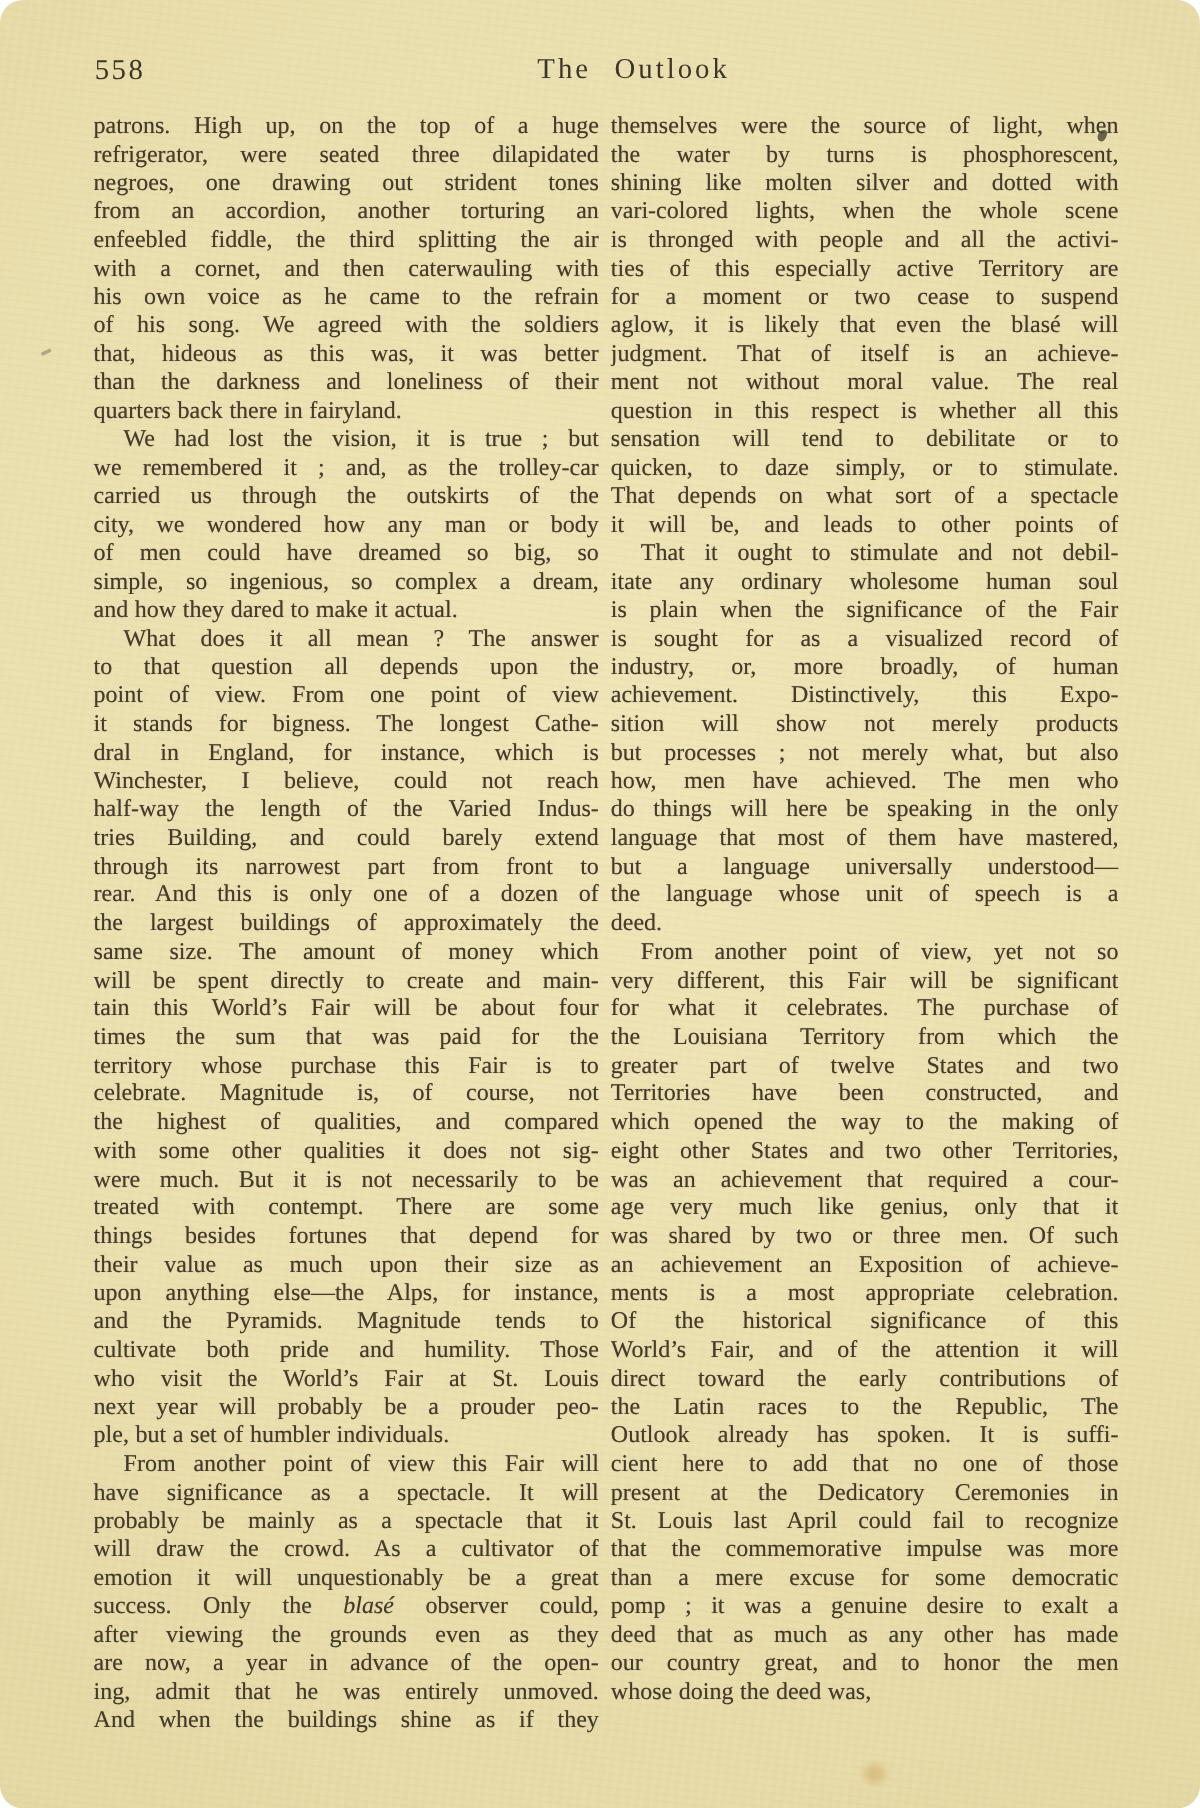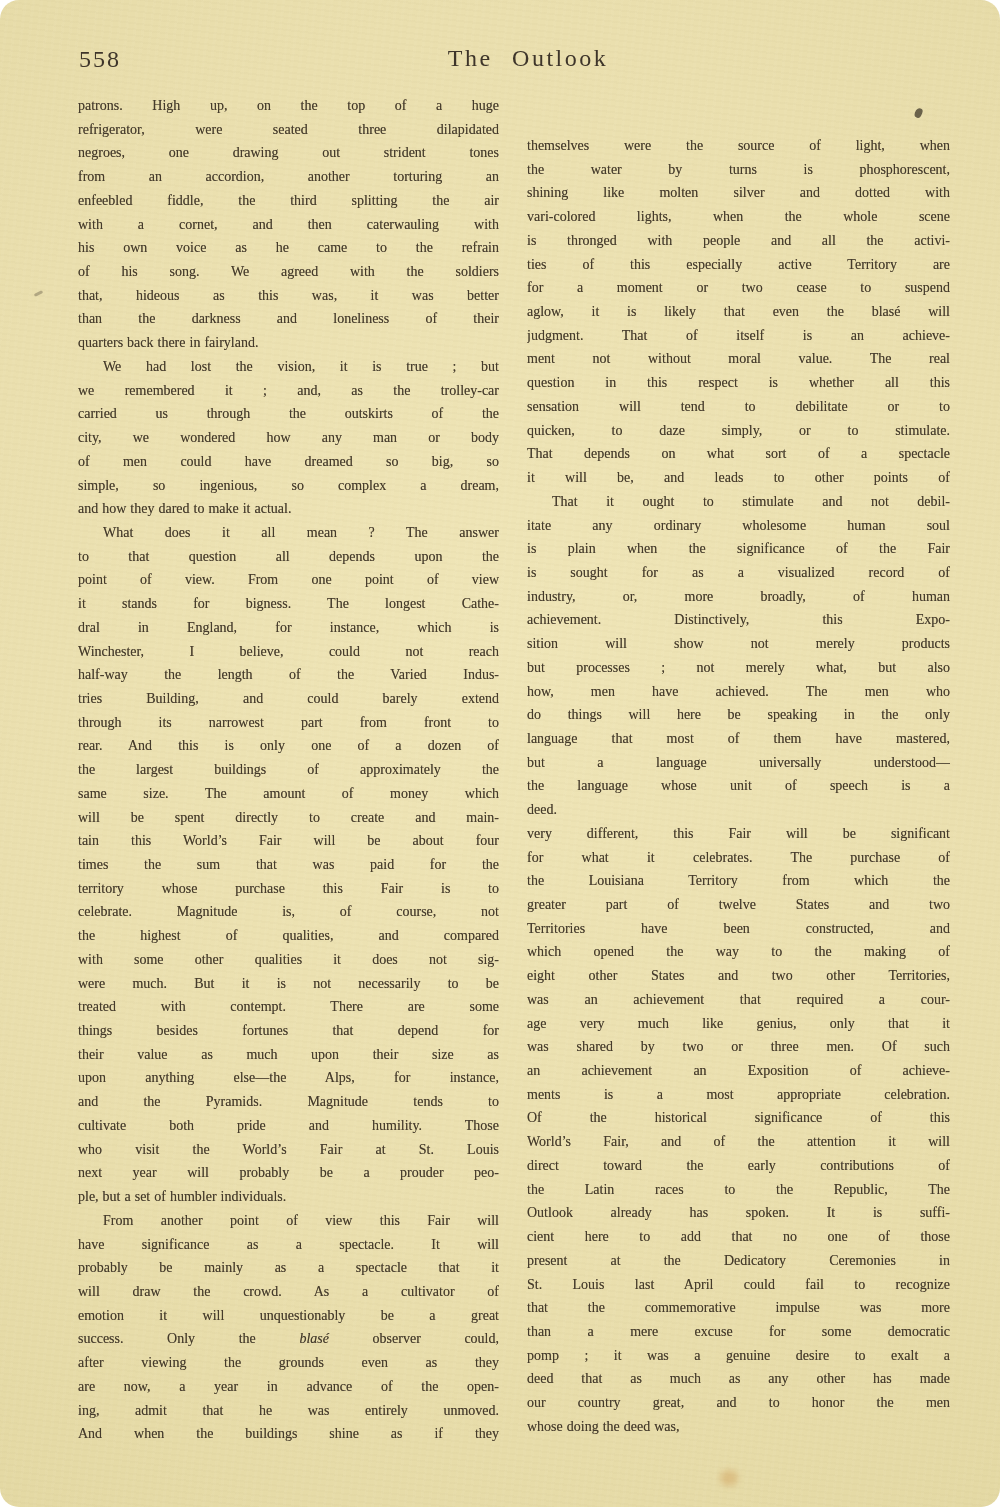--- a/index.html
+++ b/index.html
@@ -39,7 +39,7 @@
   }
   .col {
     position: absolute; top: 94px;
-    font-size: 14px; line-height: 23.72px;
+    font-size: 20px; line-height: 23.72px;
     color: #453b2c;
     text-shadow: 0 0 0.6px rgba(70,58,40,0.55);
   }

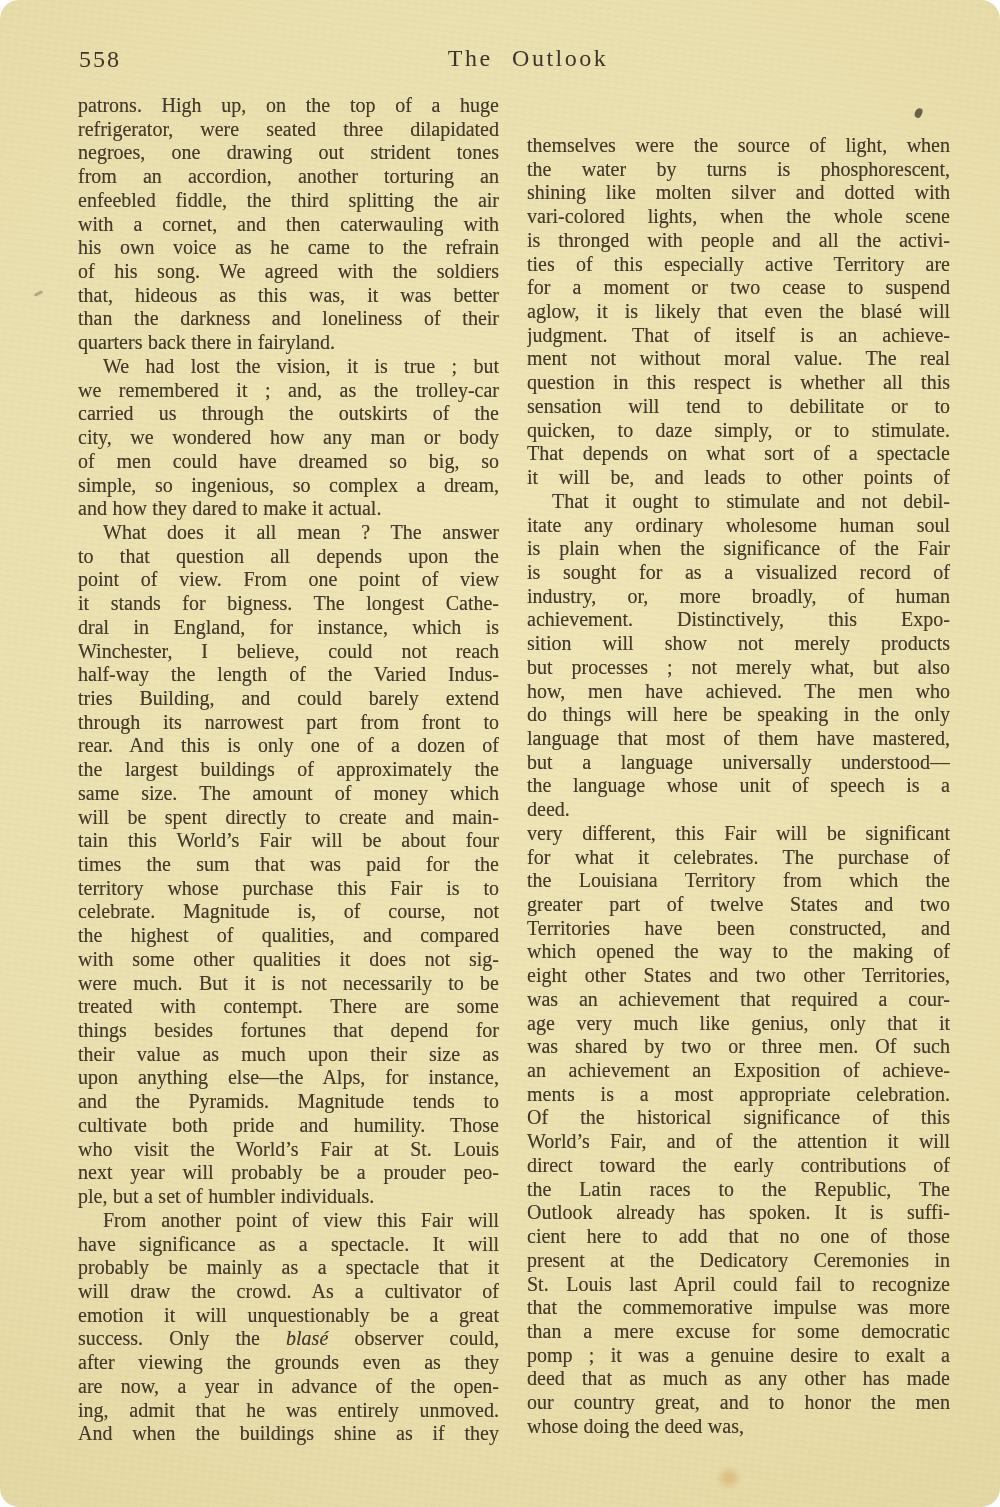--- a/index.html
+++ b/index.html
@@ -44,7 +44,7 @@
     text-shadow: 0 0 0.6px rgba(70,58,40,0.55);
   }
   #col-left  { left: 78px;  width: 421px; }
-  #col-right { left: 527px; width: 423px; margin-top: 40px; }
+  #col-right { left: 509px; width: 423px; }
   .line {
     height: 23.72px; overflow: hidden;
     text-align: justify; text-align-last: justify;

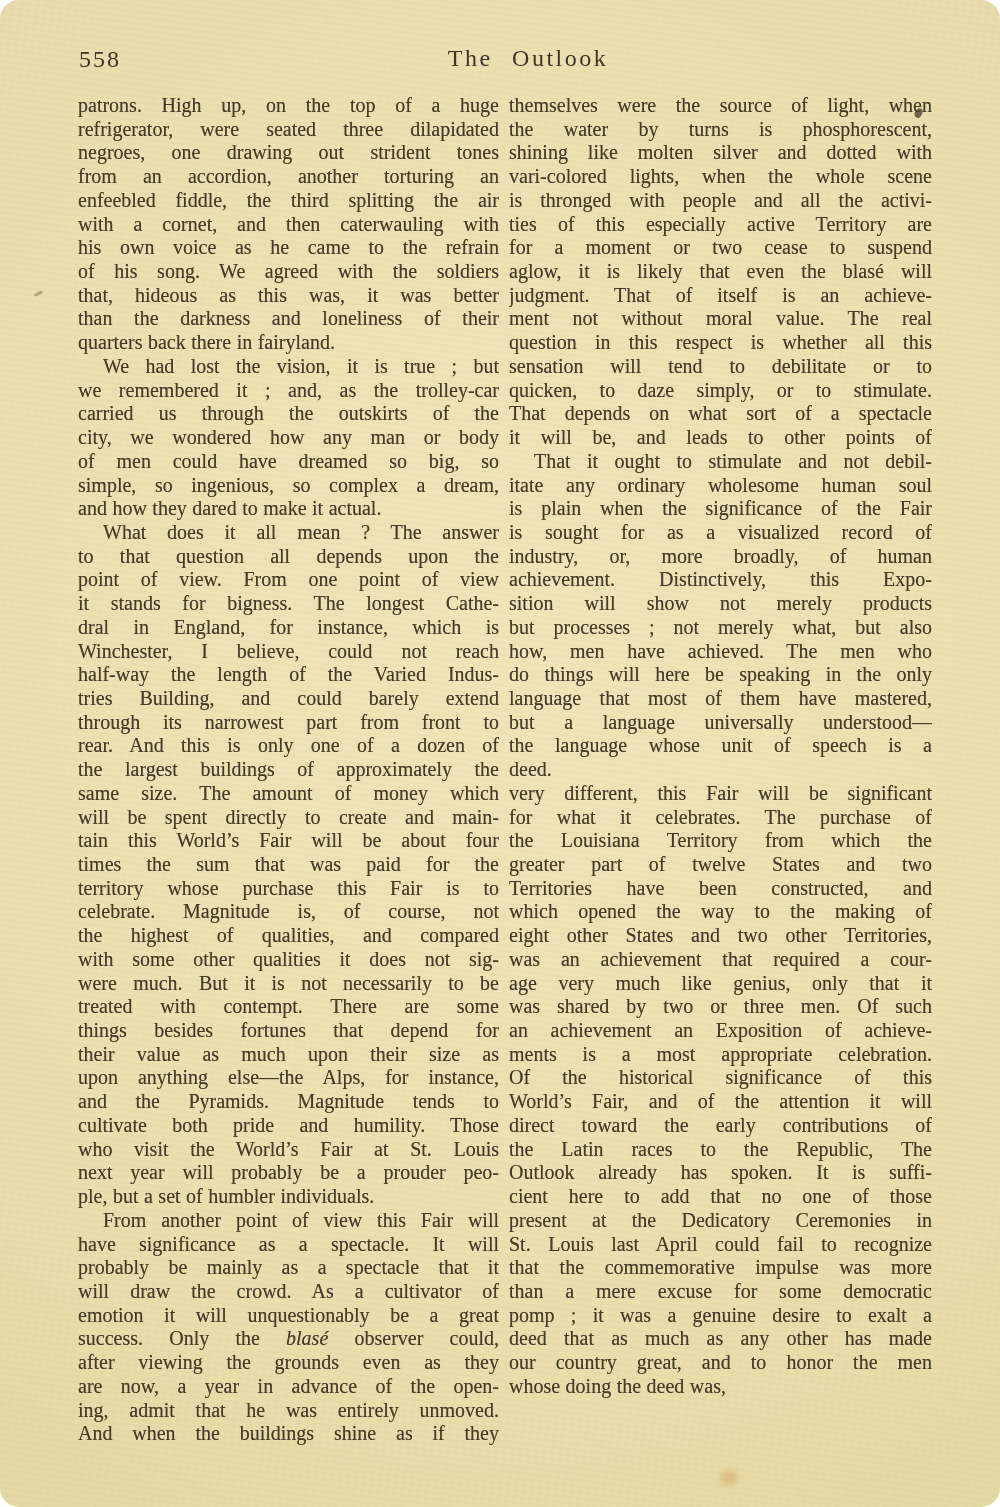--- a/index.html
+++ b/index.html
@@ -170,6 +170,7 @@
       <div class="line">but a language universally understood—</div>
       <div class="line">the language whose unit of speech is a</div>
       <div class="line end">deed.</div>
+      <div class="line ind">From another point of view, yet not so</div>
       <div class="line">very different, this Fair will be significant</div>
       <div class="line">for what it celebrates. The purchase of</div>
       <div class="line">the Louisiana Territory from which the</div>

